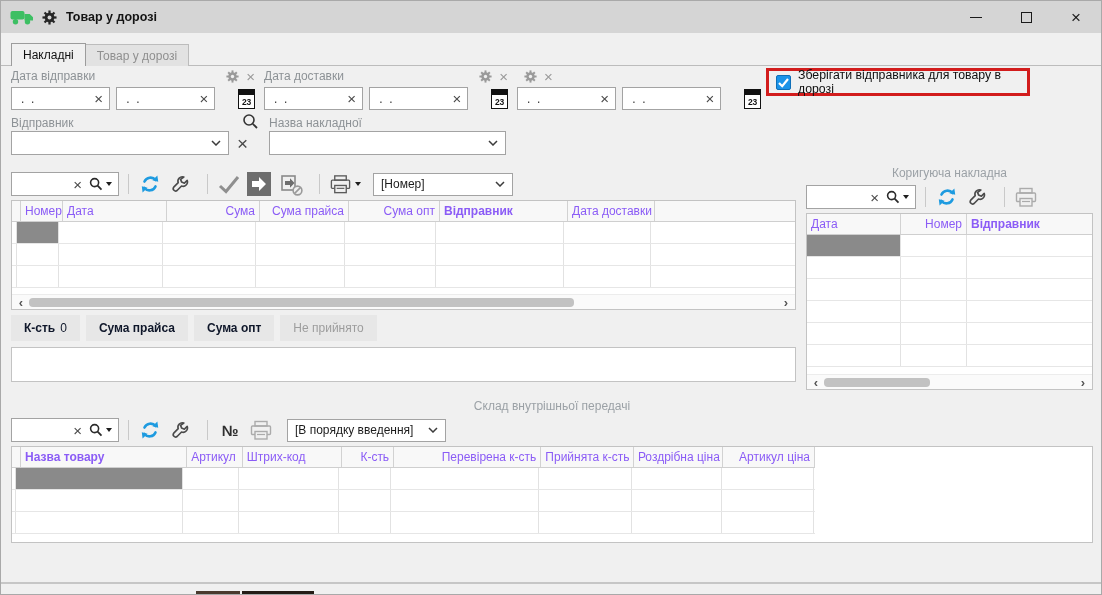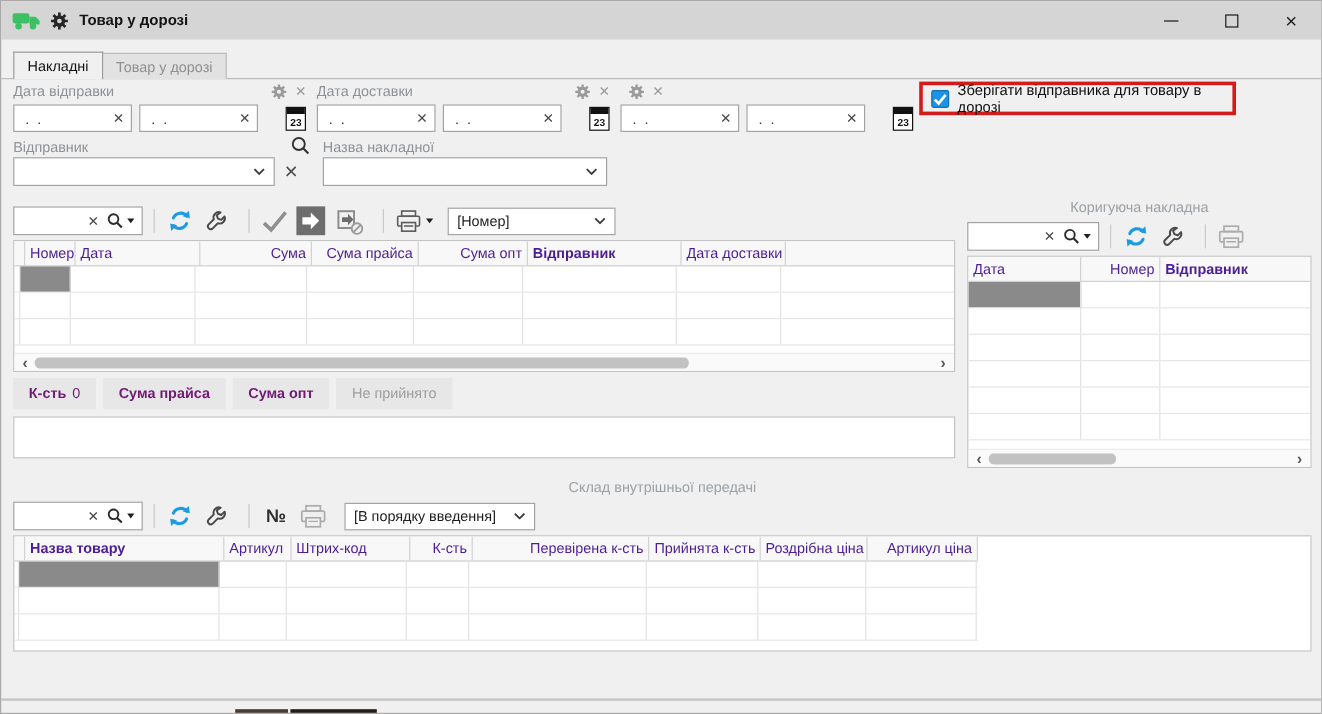--- a/index.html
+++ b/index.html
@@ -73,7 +73,7 @@
   
   .grid{margin-top:3px;background:#fff;border:1px solid #c3c3c3;position:relative;overflow:hidden}
   .hrow{display:flex;height:21px;background:#f8f8f8;border-bottom:1px solid #cfcfcf}
-  .hcell{border-right:1px solid #d2d2d2;padding:0 4px;line-height:20px;font-size:12px;color:#4c1d95;overflow:hidden;white-space:nowrap}
+  .hcell{border-right:1px solid #d2d2d2;padding:0 4px;line-height:20px;font-size:12px;color:#8b5cf6;overflow:hidden;white-space:nowrap}
   .drow{display:flex;height:22px;border-bottom:1px solid #e6e6e6}
   .dcell{border-right:1px solid #e2e2e2;height:100%}
   .r{text-align:right}.b{font-weight:bold}

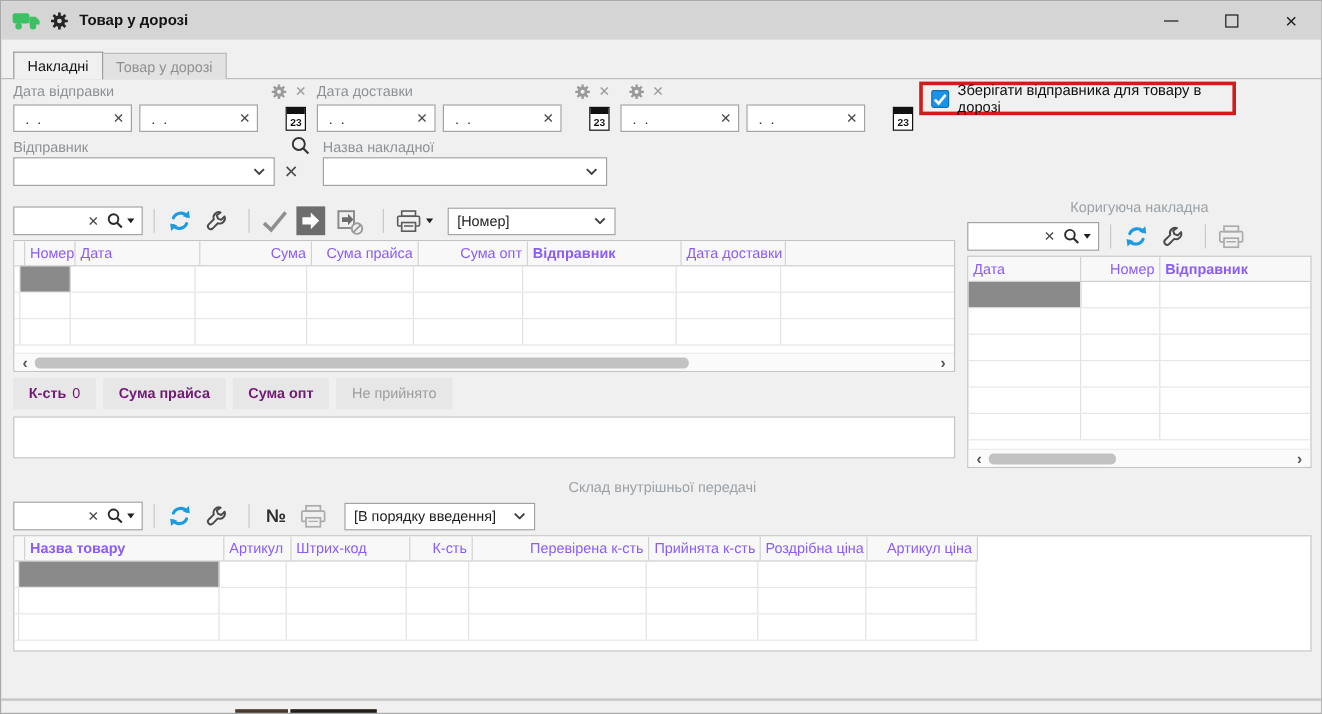--- a/index.html
+++ b/index.html
@@ -92,7 +92,7 @@
 
   
   .stats{display:flex;gap:6px;margin-top:5px}
-  .stat{height:26px;line-height:26px;background:#e7e7e7;padding:0 13px;font-weight:bold;font-size:12px;color:#701a75}
+  .stat{height:26px;line-height:26px;background:#e7e7e7;padding:0 13px;font-weight:bold;font-size:12px;color:#0f172a}
   .stat .val{font-weight:normal;margin-left:5px}
   .stat.dis{font-weight:normal;color:#9d9d9d}
   .sumbox{margin-top:6px;height:35px;background:#fff;border:1px solid #c3c3c3}

